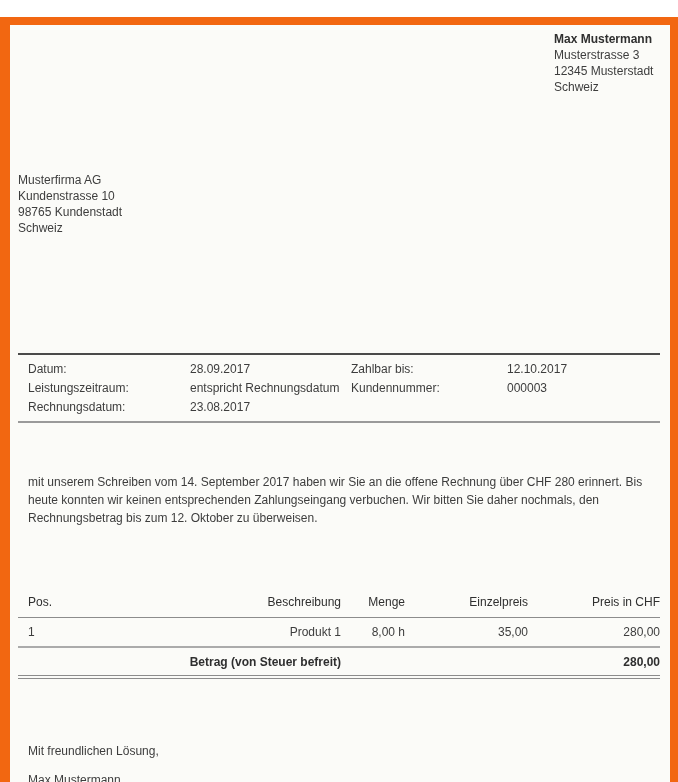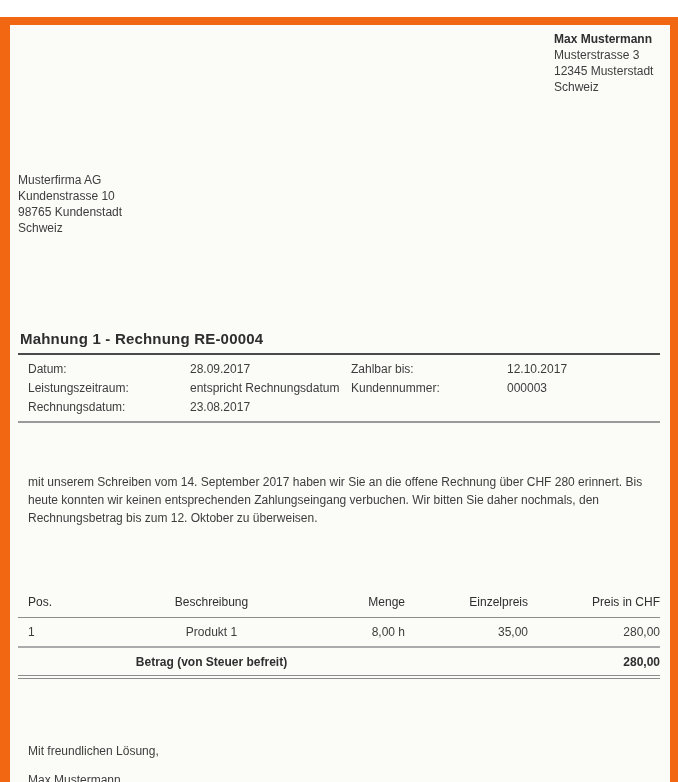--- a/index.html
+++ b/index.html
@@ -95,7 +95,6 @@
     <div>Schweiz</div>
   </div>
 
-  <div class="abs letter-title">Mahnung 1 - Rechnung RE-00004</div>
   <div class="abs rule rule-title"></div>
 
   <div class="abs meta-section">

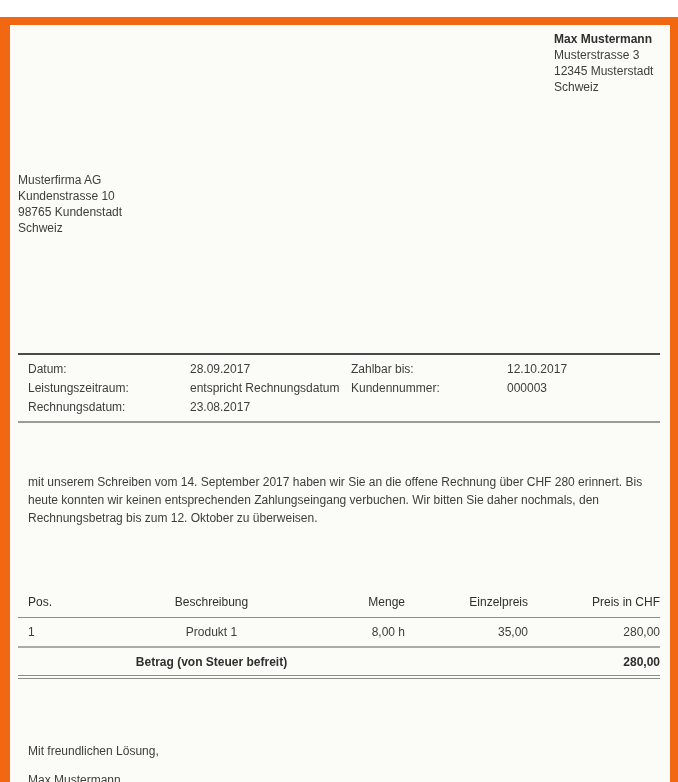--- a/index.html
+++ b/index.html
@@ -63,7 +63,7 @@
     vertical-align: middle; overflow: hidden; white-space: nowrap;
   }
   .items-table .c-pos { text-align: left; padding-left: 10px; }
-  .items-table .c-desc { text-align: center; }
+  .items-table .c-desc { text-align: right; }
   .items-table .c-num { text-align: right; }
   .items-table thead th { font-weight: normal; color: #2f2f2f; height: 30px; border-bottom: 1px solid #8c8c8c; }
   .items-table tbody td { height: 30px; border-bottom: 2px solid #ababab; }

